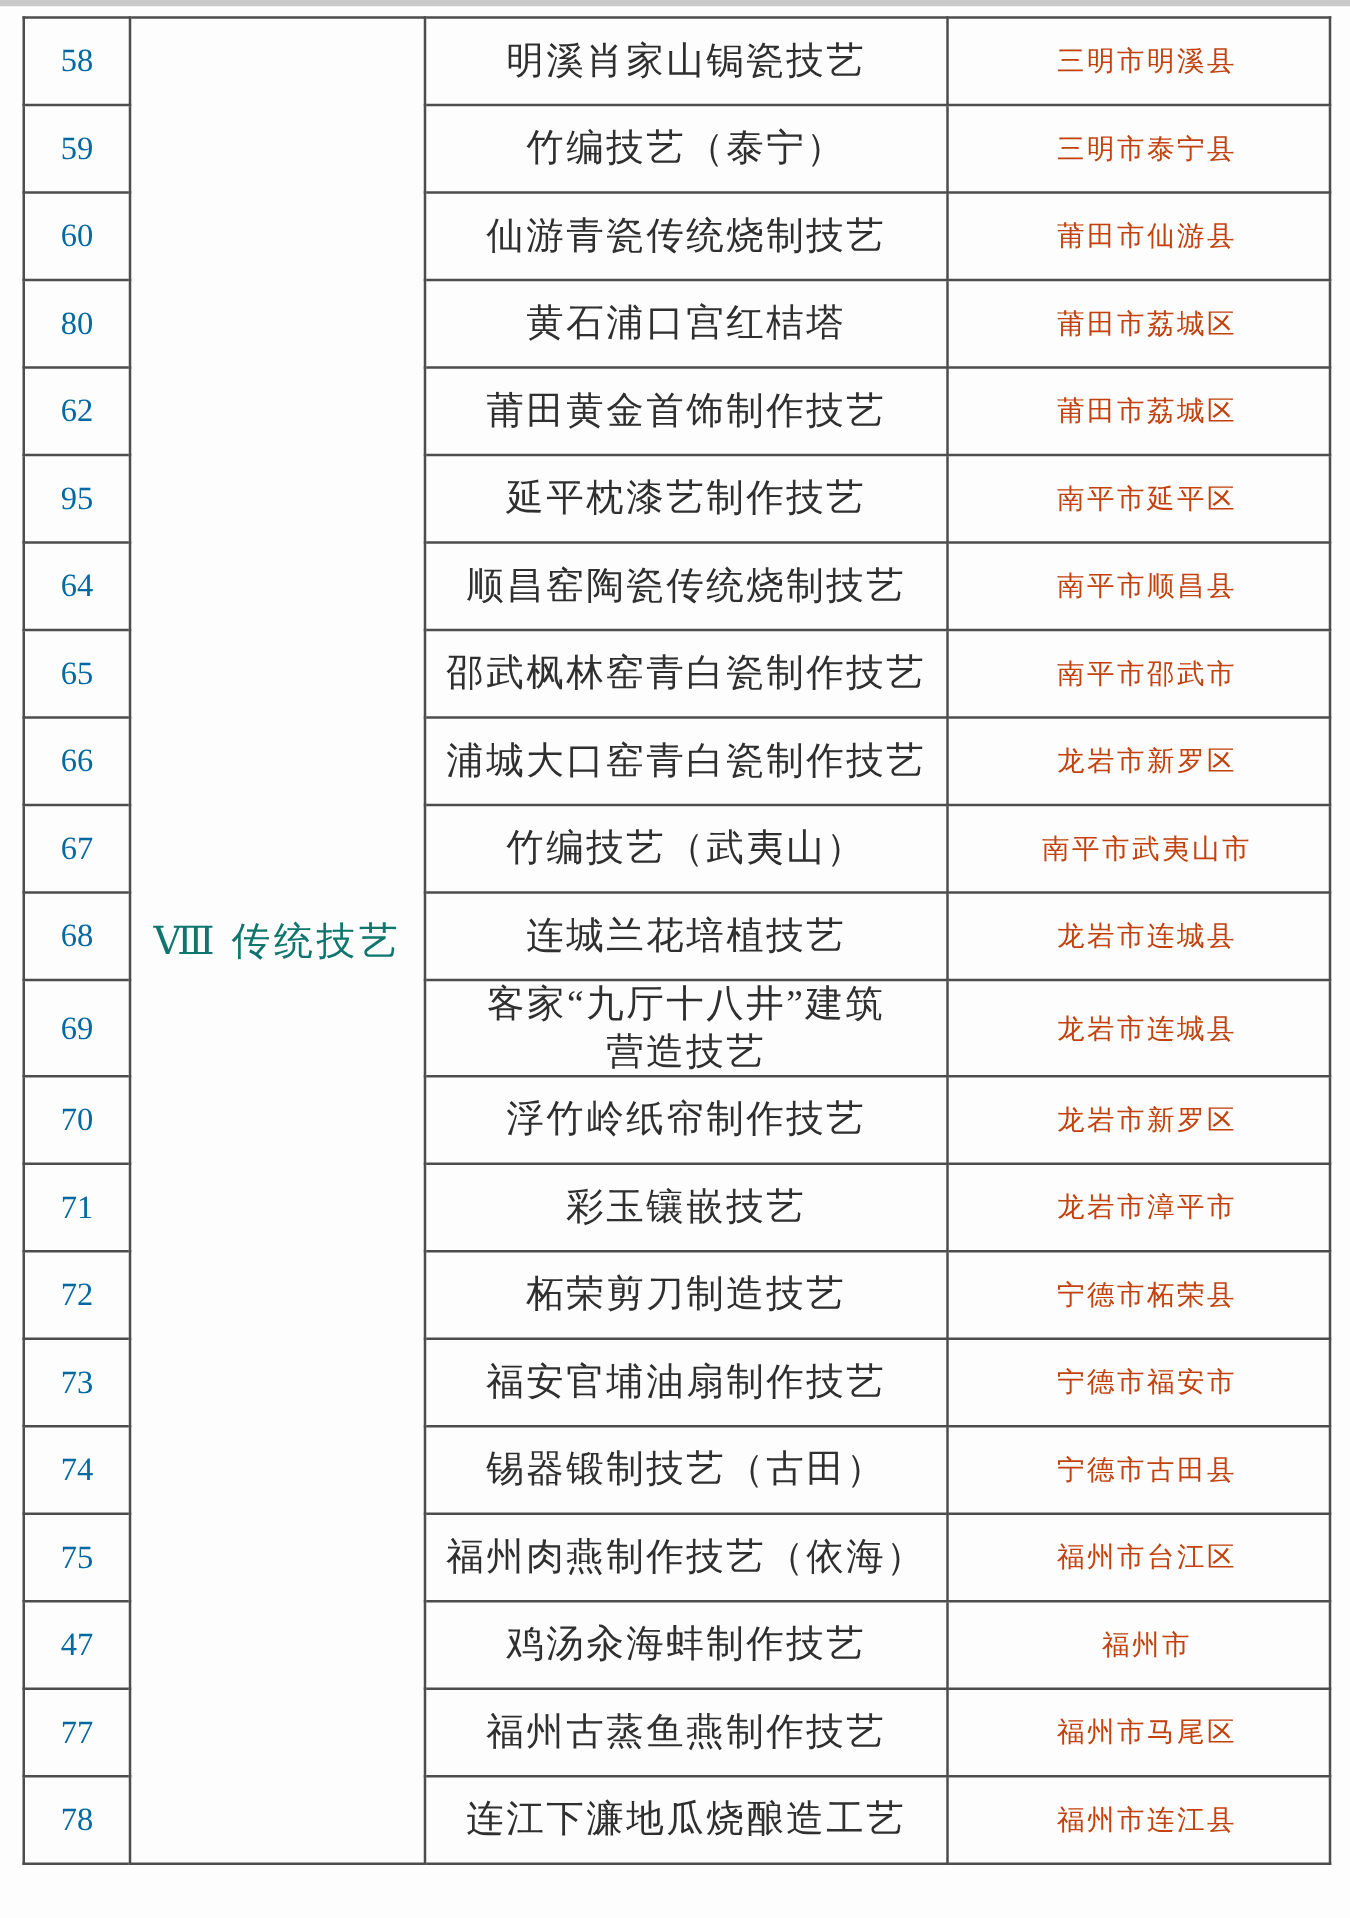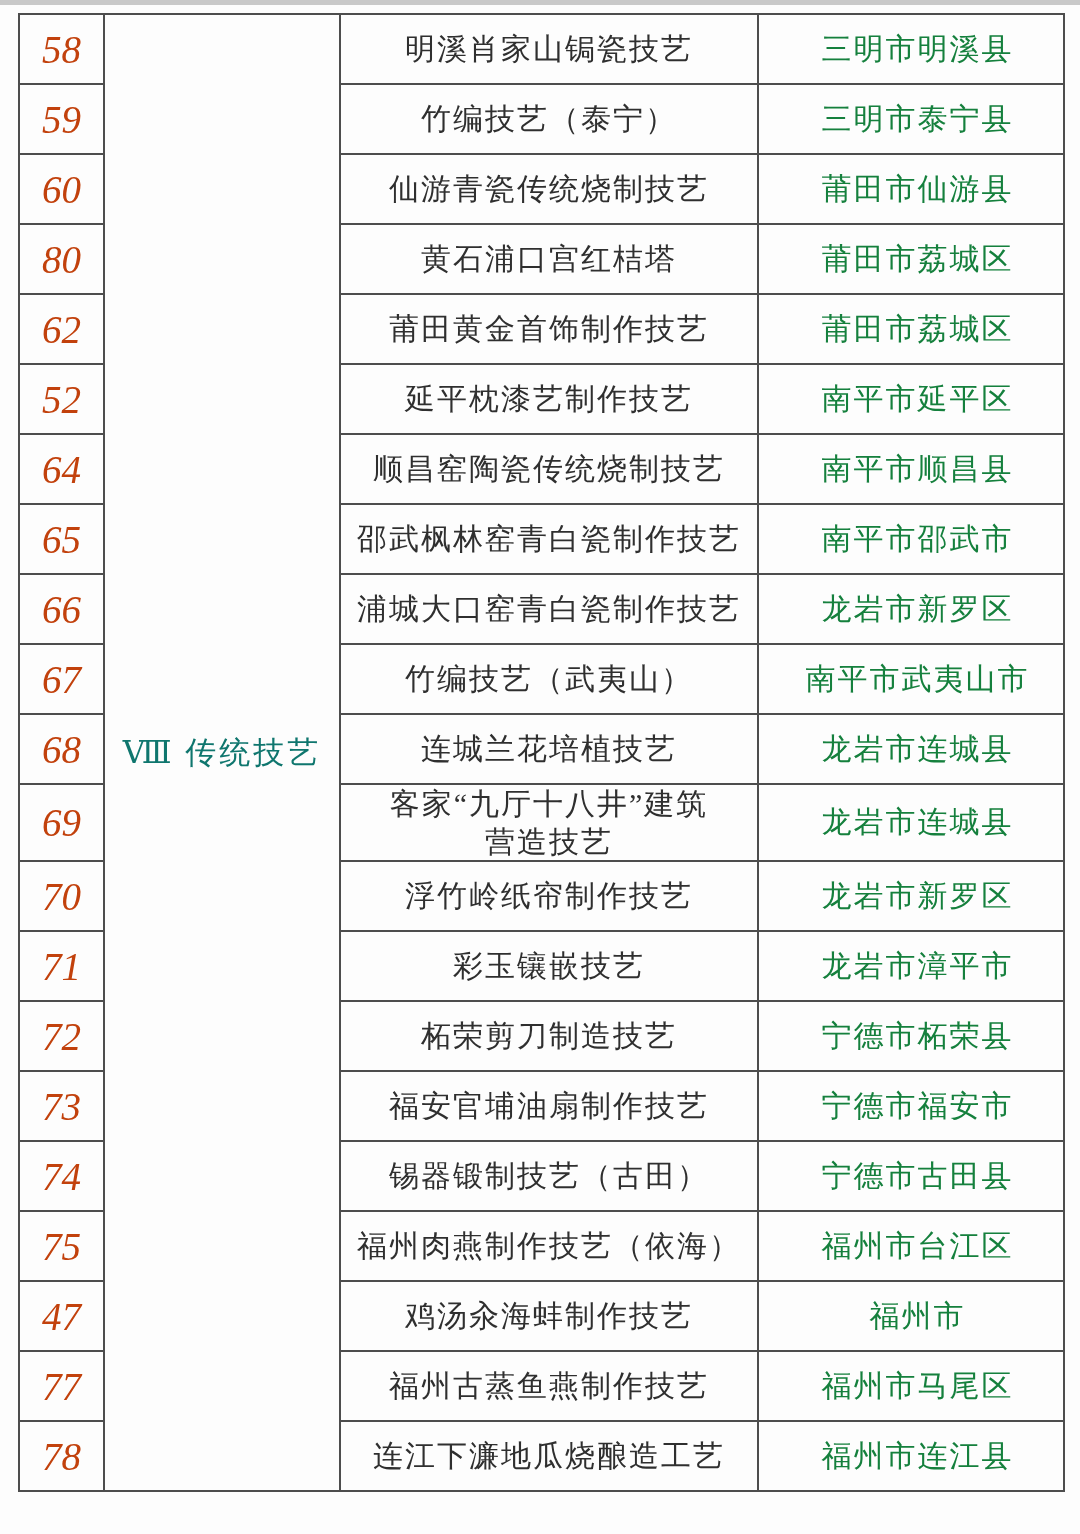--- a/index.html
+++ b/index.html
@@ -41,9 +41,8 @@
   tr { height: 70px; }
   tr.tall { height: 72px; }
   td.num {
-    font-size: 39px;
-    color: #c2410c;
-    font-style: italic;
+    font-size: 26px;
+    color: #0369a1;
   }
   td.cat {
     font-size: 31px;

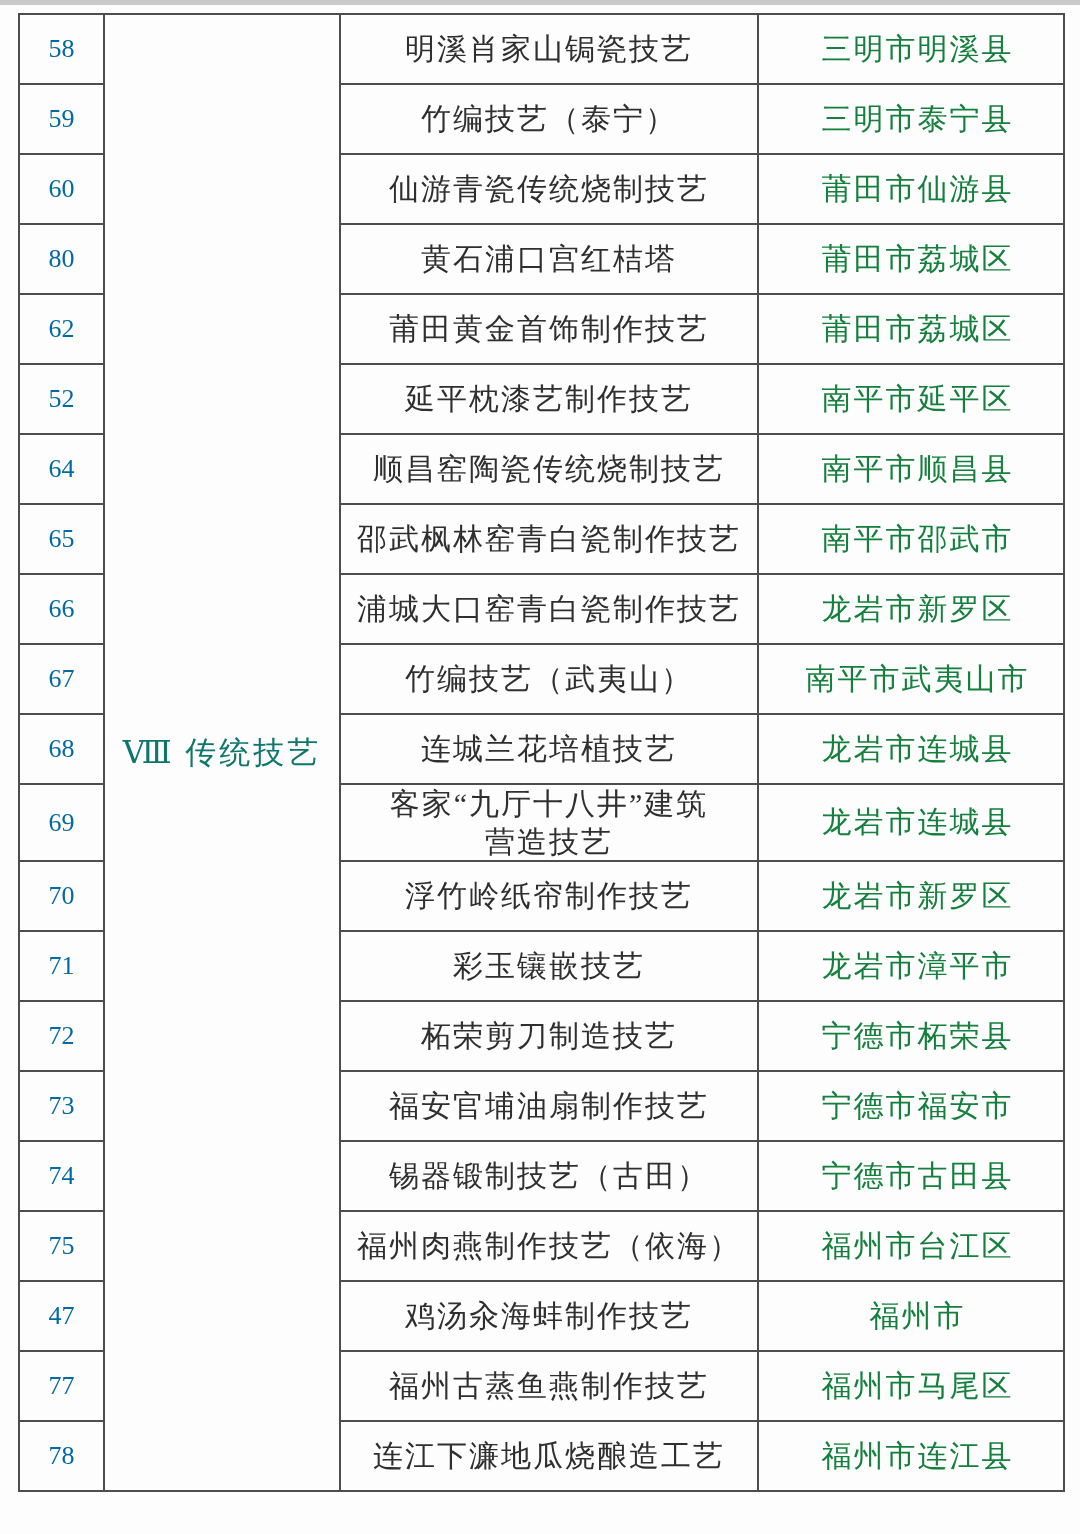--- a/index.html
+++ b/index.html
@@ -58,9 +58,9 @@
     margin-top: 19px;
   }
   td.loc {
-    font-size: 30px;
+    font-size: 22px;
     letter-spacing: 2px;
-    color: #15803d;
+    color: #c2410c;
     padding-left: 17px;
   }
 </style>

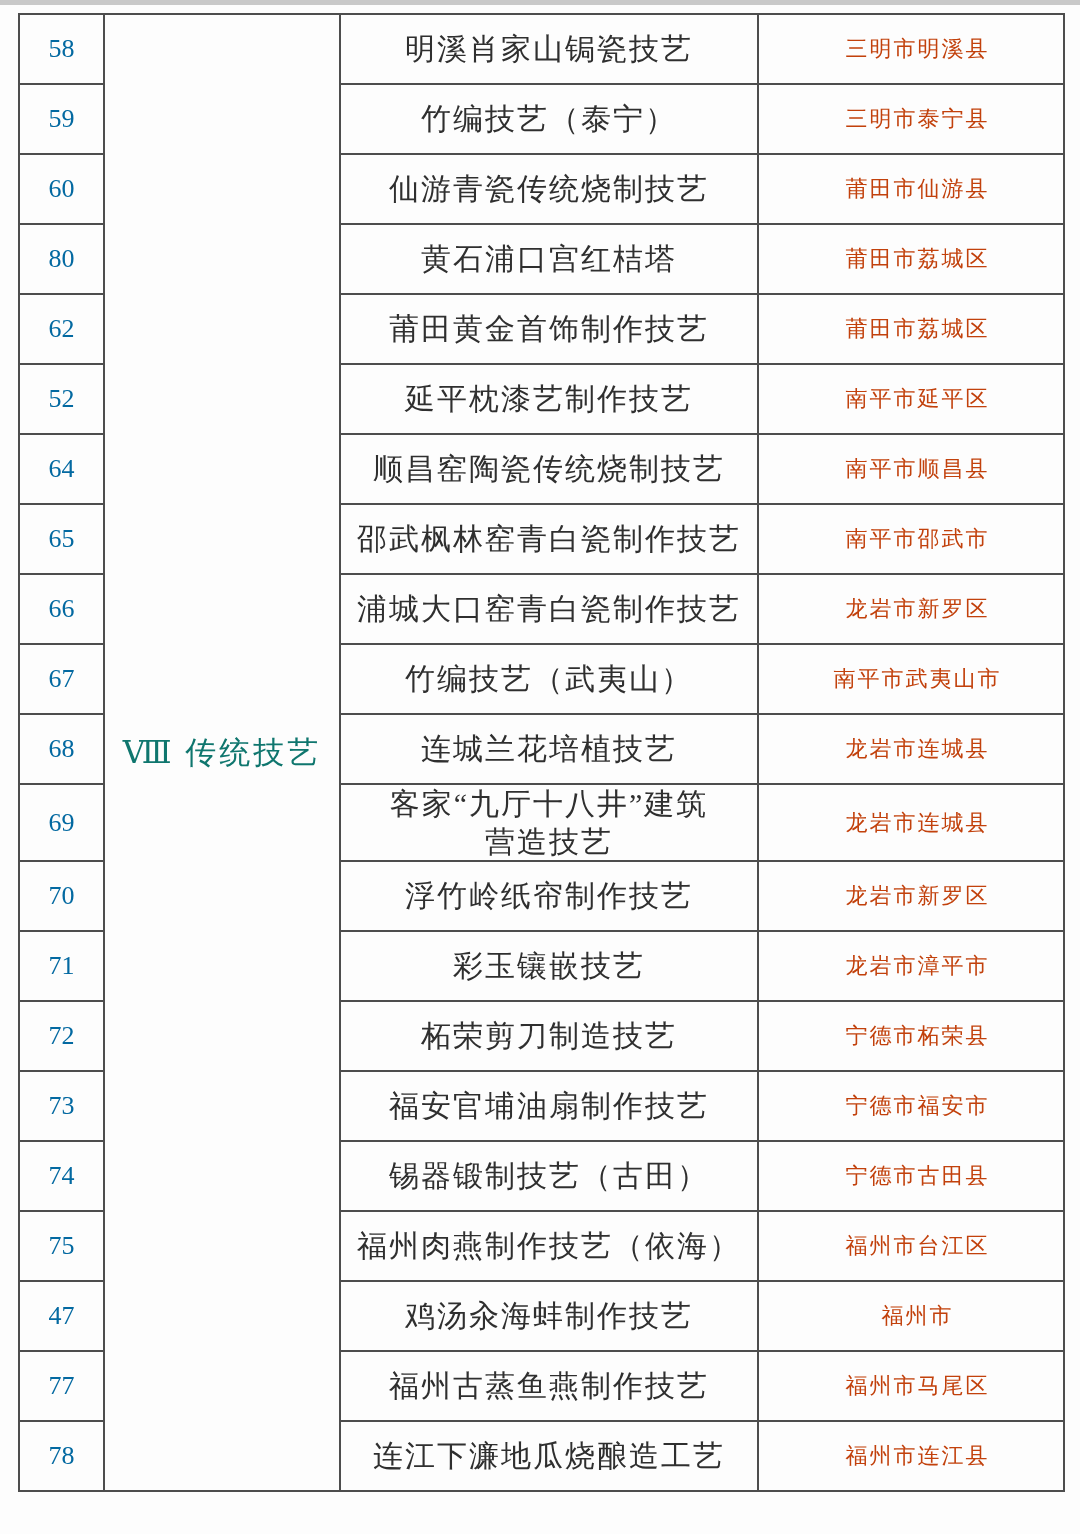--- a/index.html
+++ b/index.html
@@ -104,7 +104,7 @@
           <td class="loc">莆田市荔城区</td>
         </tr>
         <tr>
-          <td class="num">52</td>
+          <td class="num">95</td>
           <td class="name">延平枕漆艺制作技艺</td>
           <td class="loc">南平市延平区</td>
         </tr>

